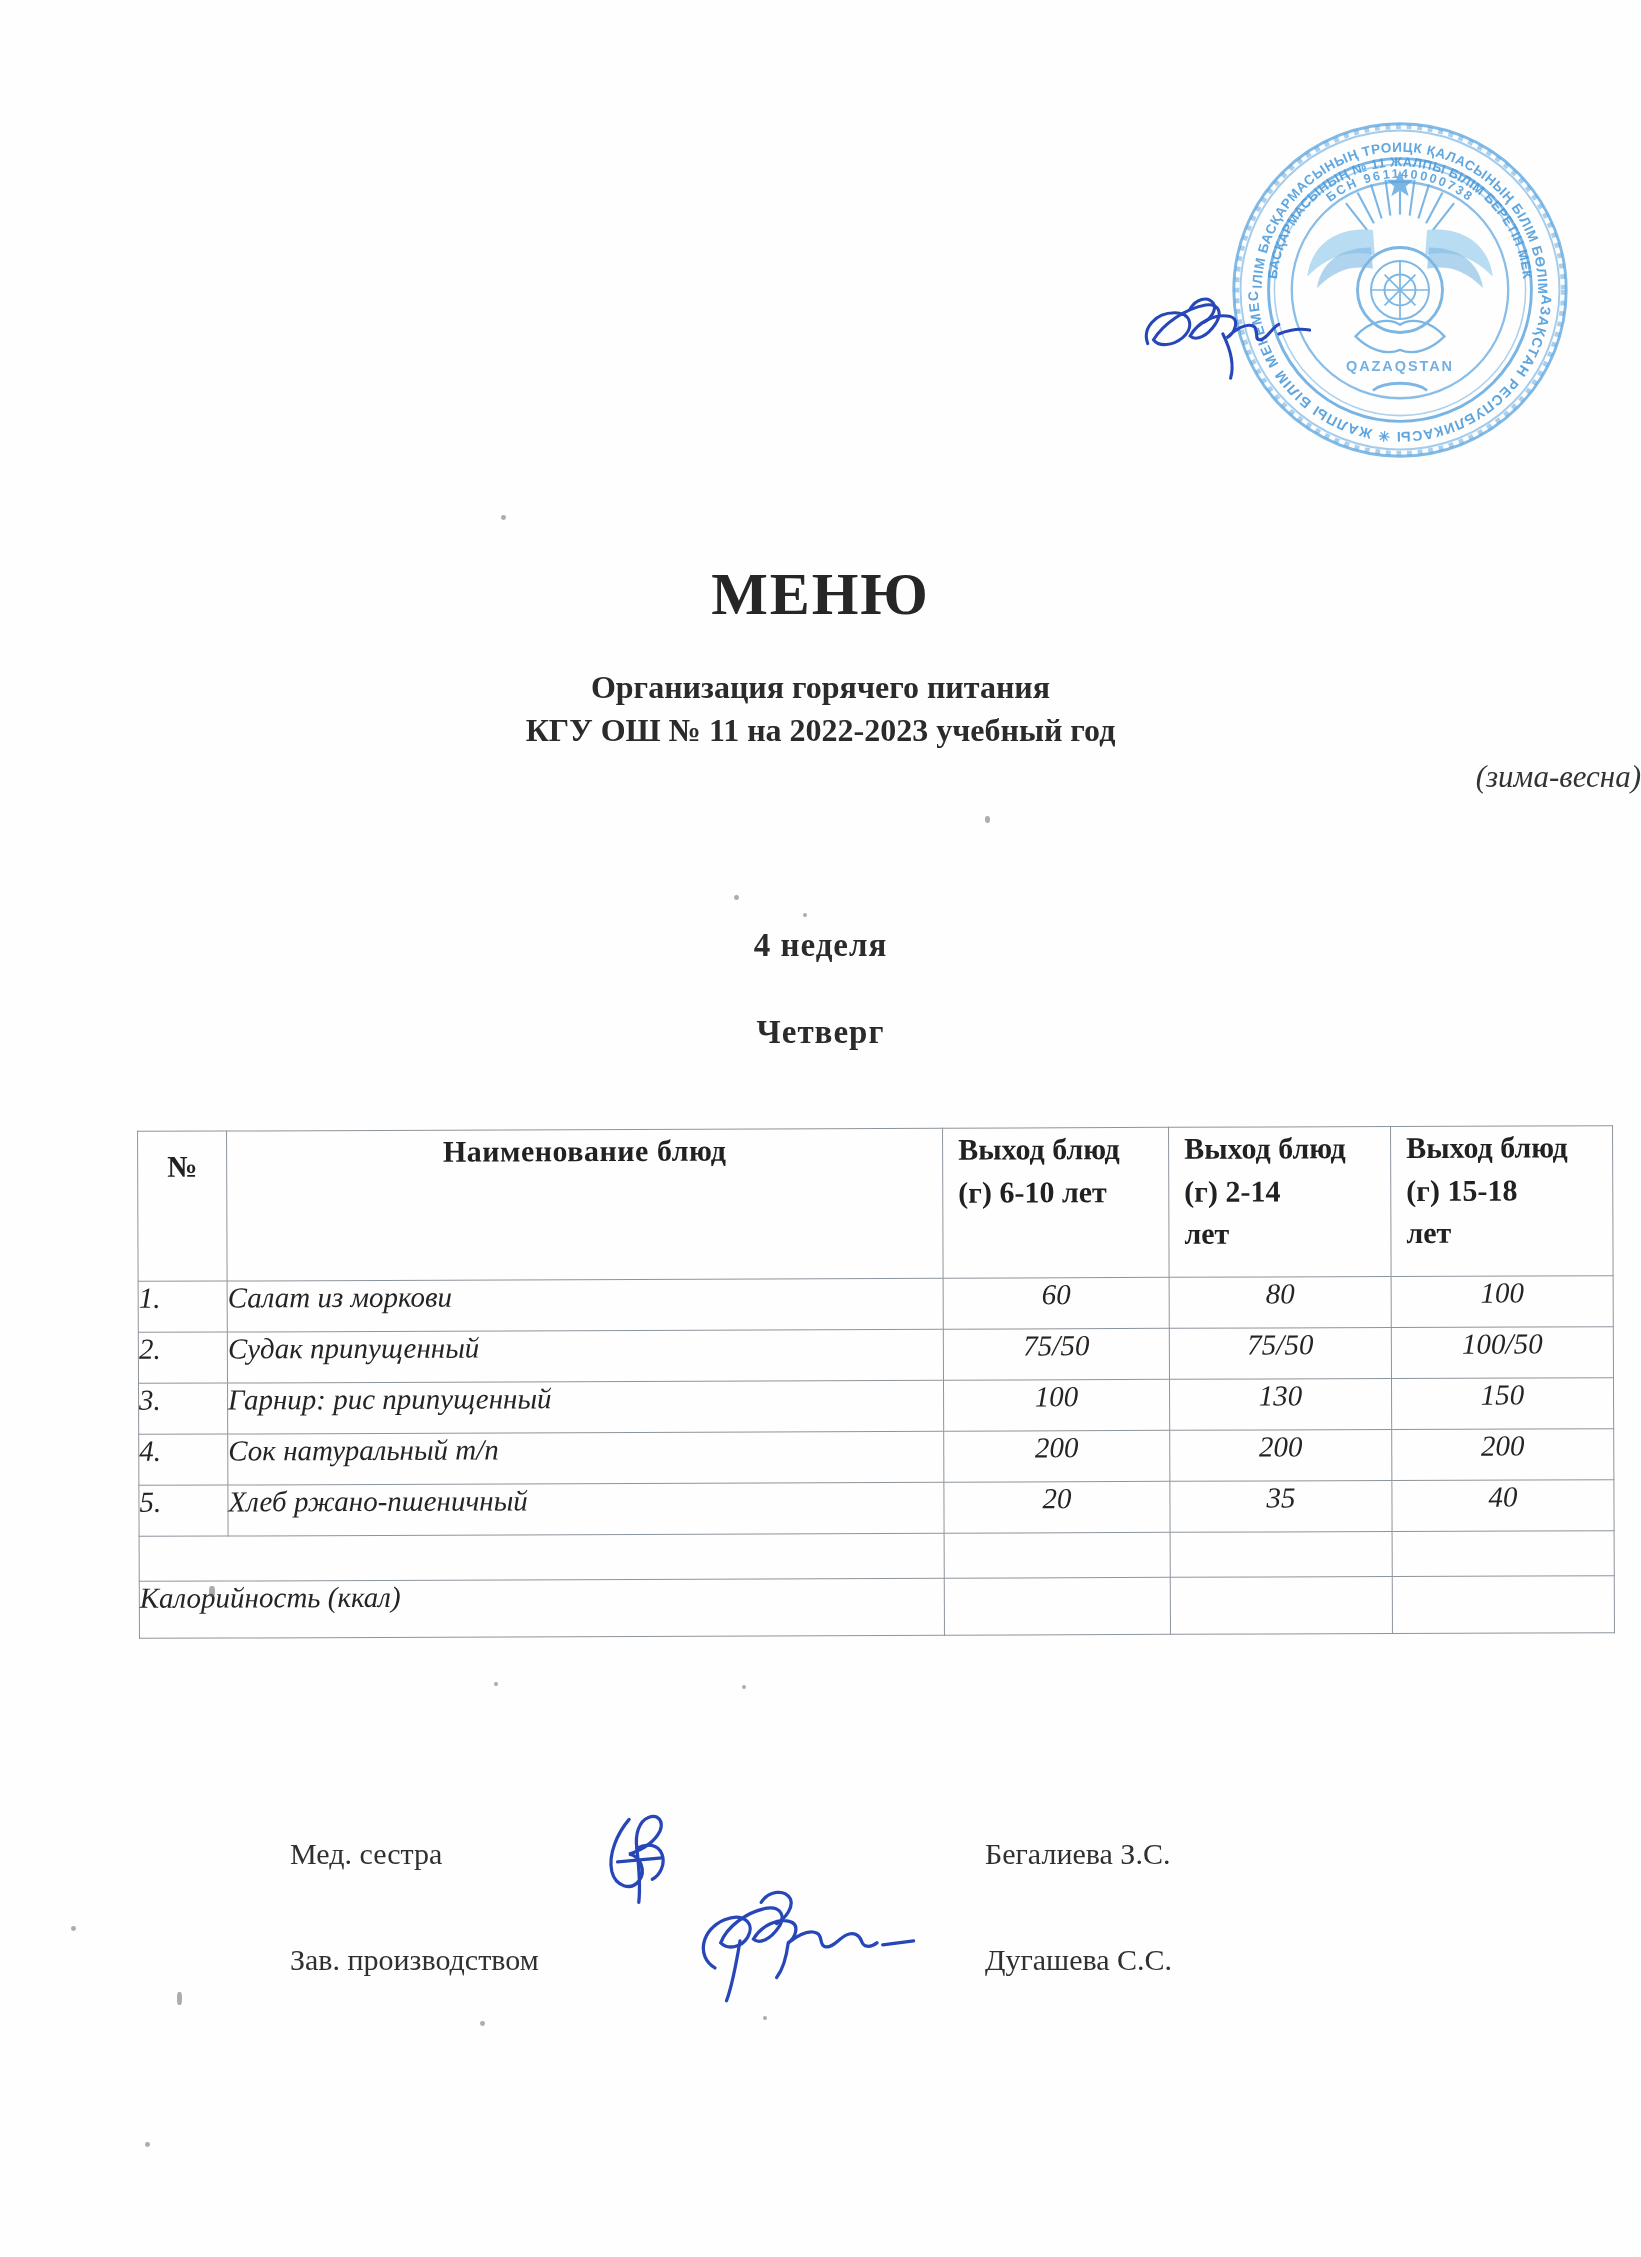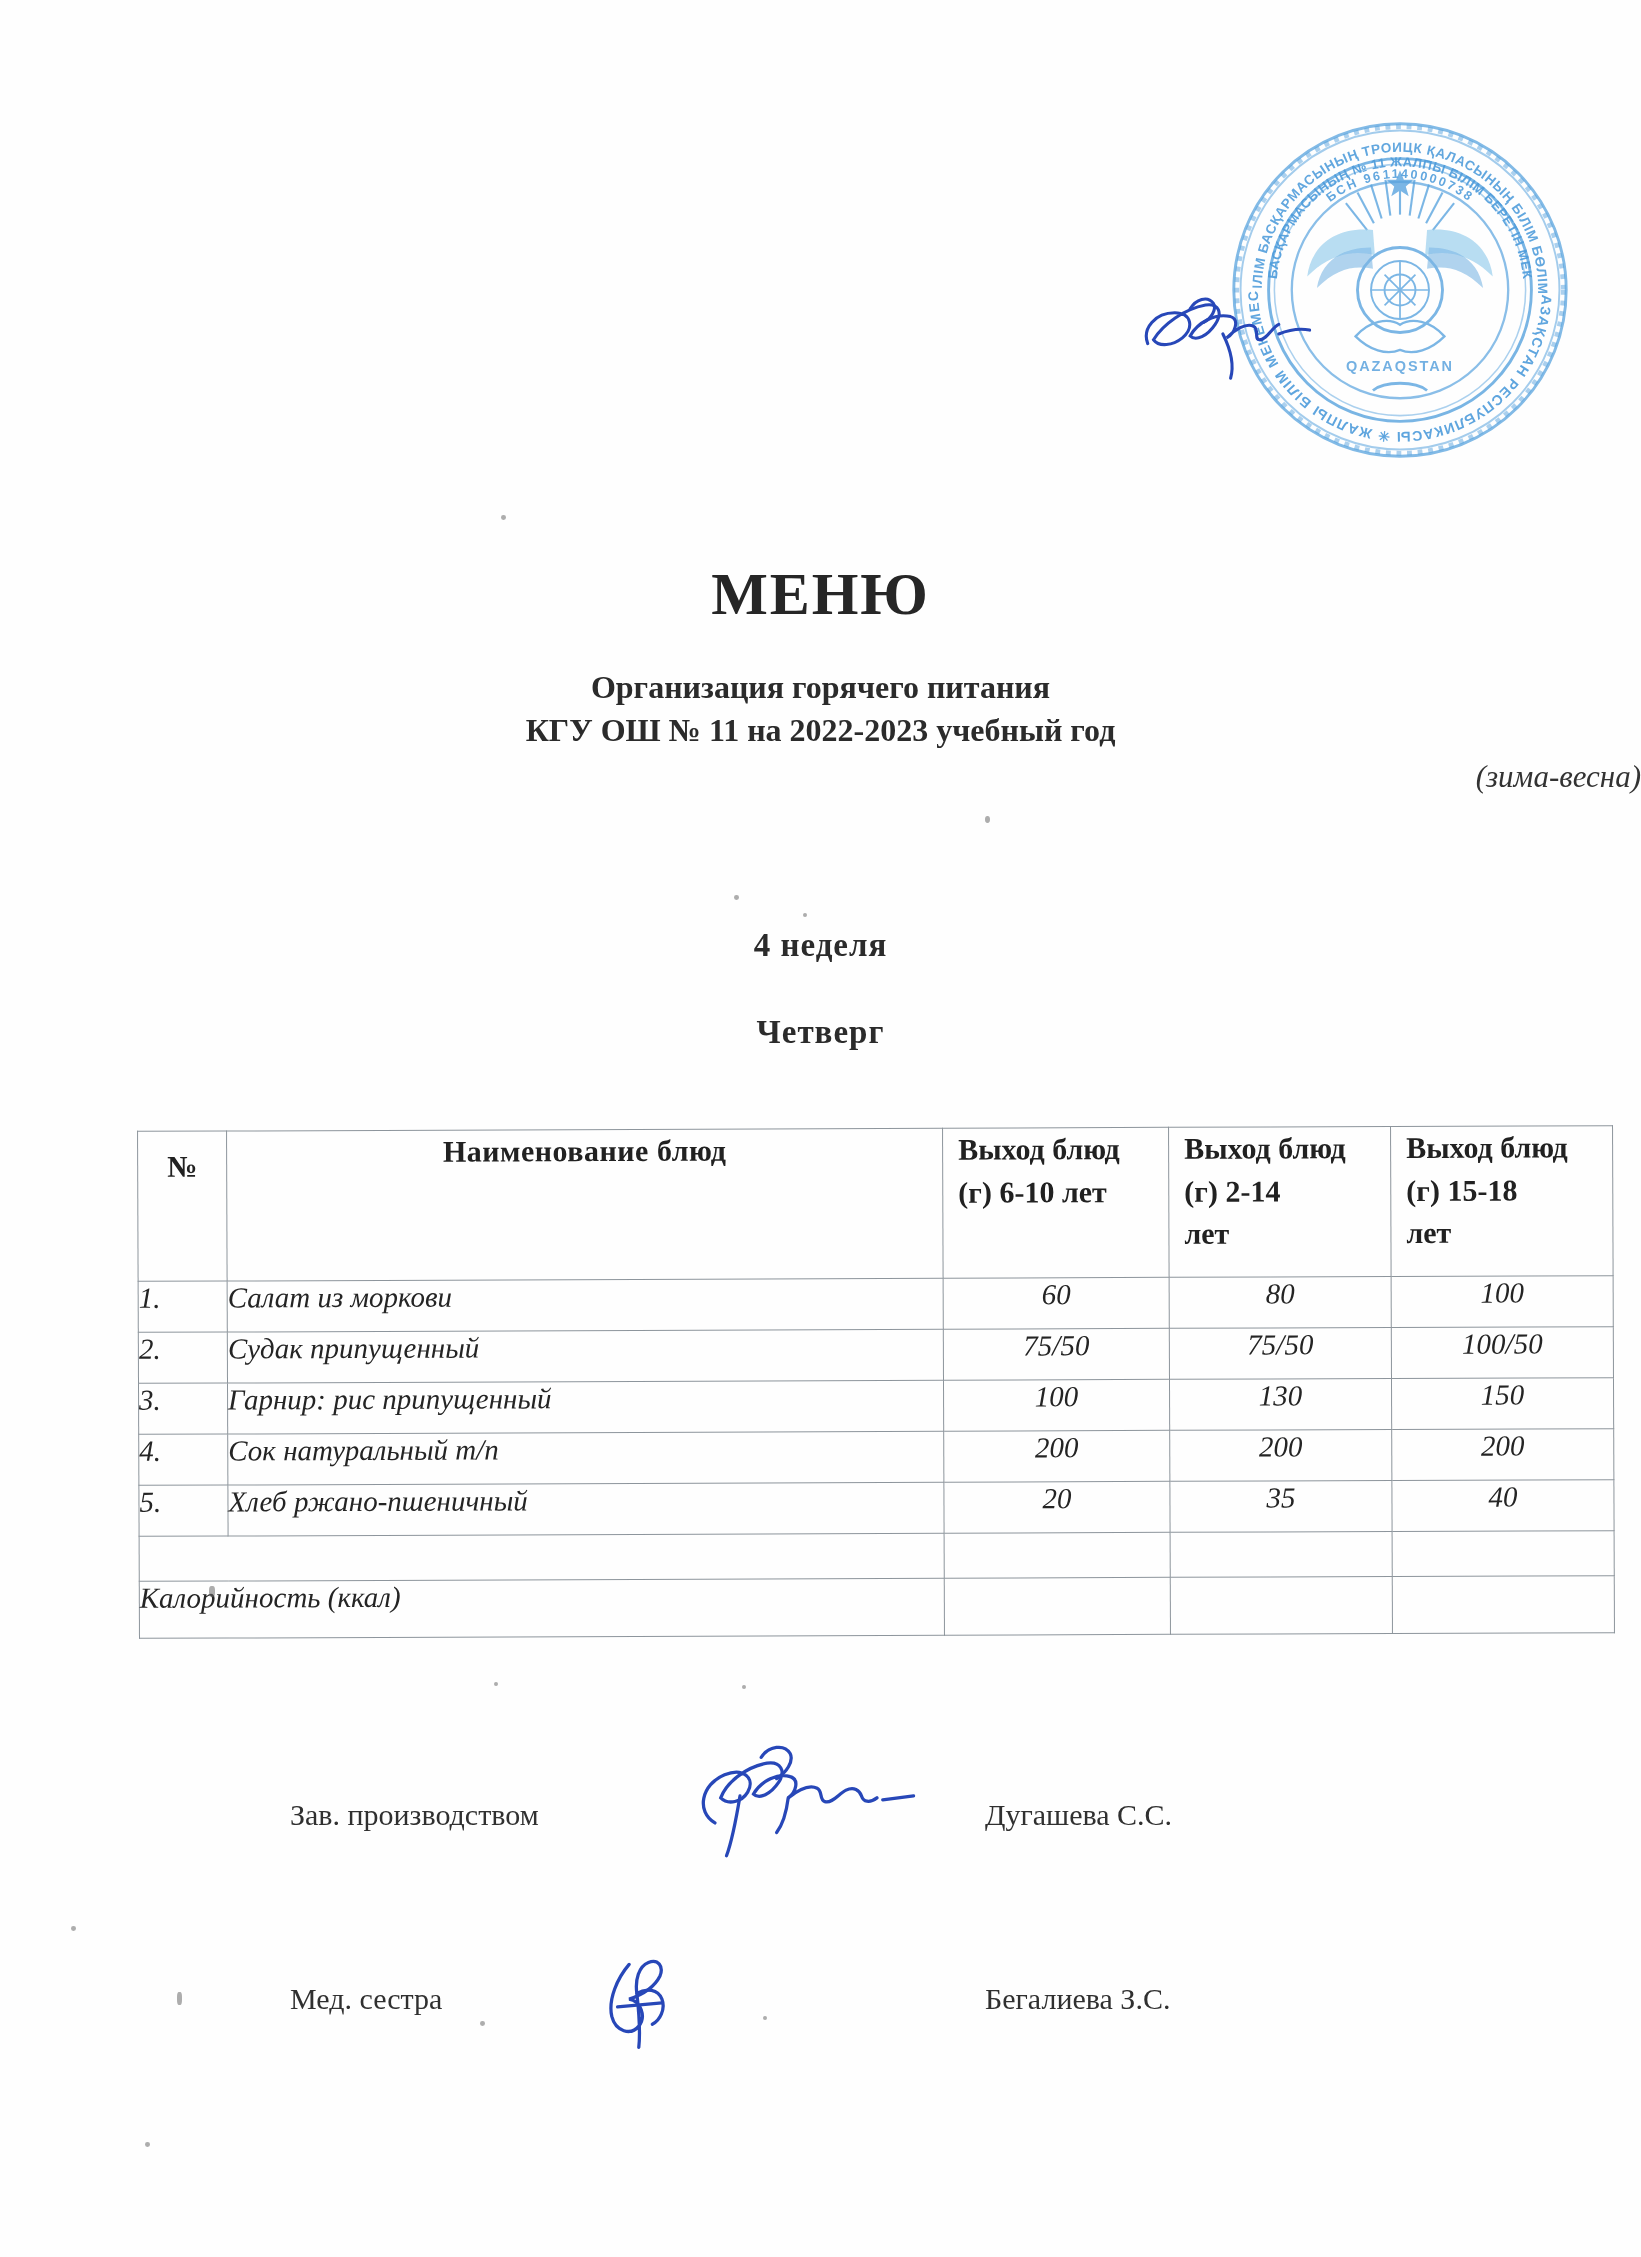--- a/index.html
+++ b/index.html
@@ -460,6 +460,22 @@
   <div class="sig-area">
 
     <div class="sig-entry">
+      <div class="sig-role" style="left:290px; top:60px;">Мед. сестра</div>
+      <div class="sig-mark" style="left:579px; top:17.4px;">
+        <svg viewBox="0 0 140 130" width="135" height="126" aria-hidden="true">
+          <g fill="none" stroke="#2747b8" stroke-width="3.4" stroke-linecap="round">
+            <path d="M 52,26 C 40,40 30,62 34,80 C 38,96 54,100 62,90
+                     C 70,80 64,64 52,62 C 64,58 78,50 84,38 C 88,28 82,20 72,24
+                     C 62,28 58,42 60,56 C 62,74 64,94 62,112"></path>
+            <path d="M 60,56 C 70,50 82,52 86,62 C 90,72 84,84 76,88"></path>
+            <path d="M 40,70 L 86,66"></path>
+          </g>
+        </svg>
+      </div>
+      <div class="sig-person" style="left:985px; top:60px;">Бегалиева З.С.</div>
+    </div>
+
+    <div class="sig-entry">
       <div class="sig-role" style="left:290px; top:21px;">Зав. производством</div>
       <div class="sig-mark" style="left:676px; top:-37px;">
         <svg viewBox="0 0 300 140" width="290" height="135" aria-hidden="true">
@@ -479,22 +495,6 @@
       <div class="sig-person" style="left:985px; top:21px;">Дугашева С.С.</div>
     </div>
 
-    <div class="sig-entry">
-      <div class="sig-role" style="left:290px; top:60px;">Мед. сестра</div>
-      <div class="sig-mark" style="left:579px; top:17.4px;">
-        <svg viewBox="0 0 140 130" width="135" height="126" aria-hidden="true">
-          <g fill="none" stroke="#2747b8" stroke-width="3.4" stroke-linecap="round">
-            <path d="M 52,26 C 40,40 30,62 34,80 C 38,96 54,100 62,90
-                     C 70,80 64,64 52,62 C 64,58 78,50 84,38 C 88,28 82,20 72,24
-                     C 62,28 58,42 60,56 C 62,74 64,94 62,112"></path>
-            <path d="M 60,56 C 70,50 82,52 86,62 C 90,72 84,84 76,88"></path>
-            <path d="M 40,70 L 86,66"></path>
-          </g>
-        </svg>
-      </div>
-      <div class="sig-person" style="left:985px; top:60px;">Бегалиева З.С.</div>
-    </div>
-
   </div>
 
   <div class="speck" style="left:209px;  top:1586px; width:5.8px;  height:10.6px; border-radius:40%;"></div>

